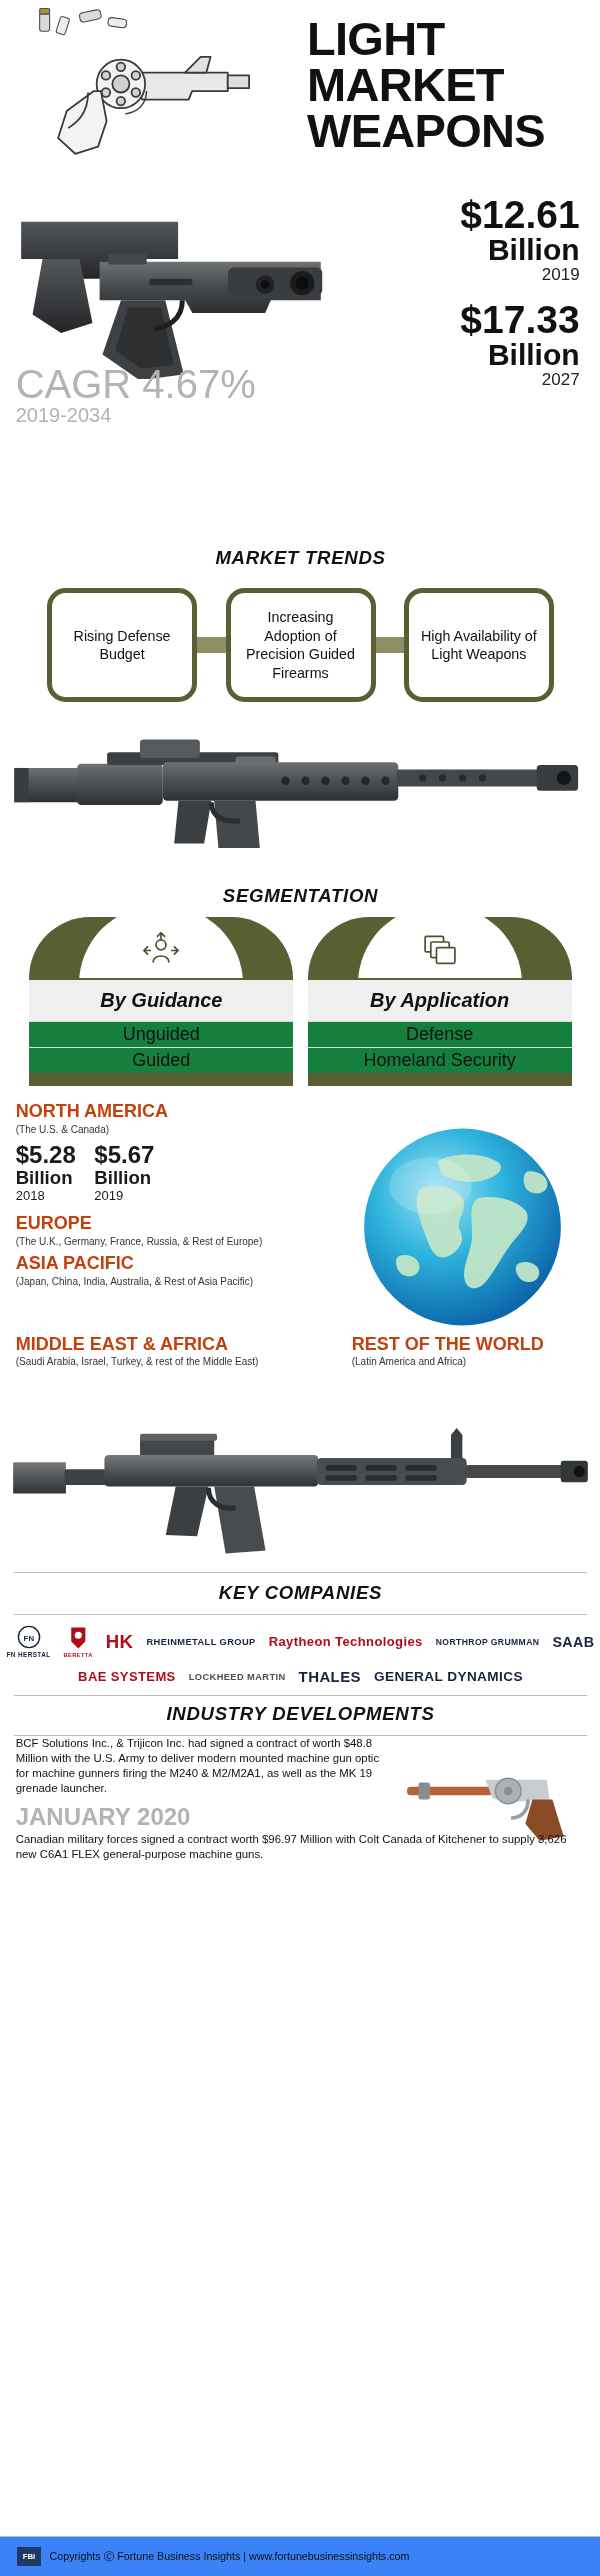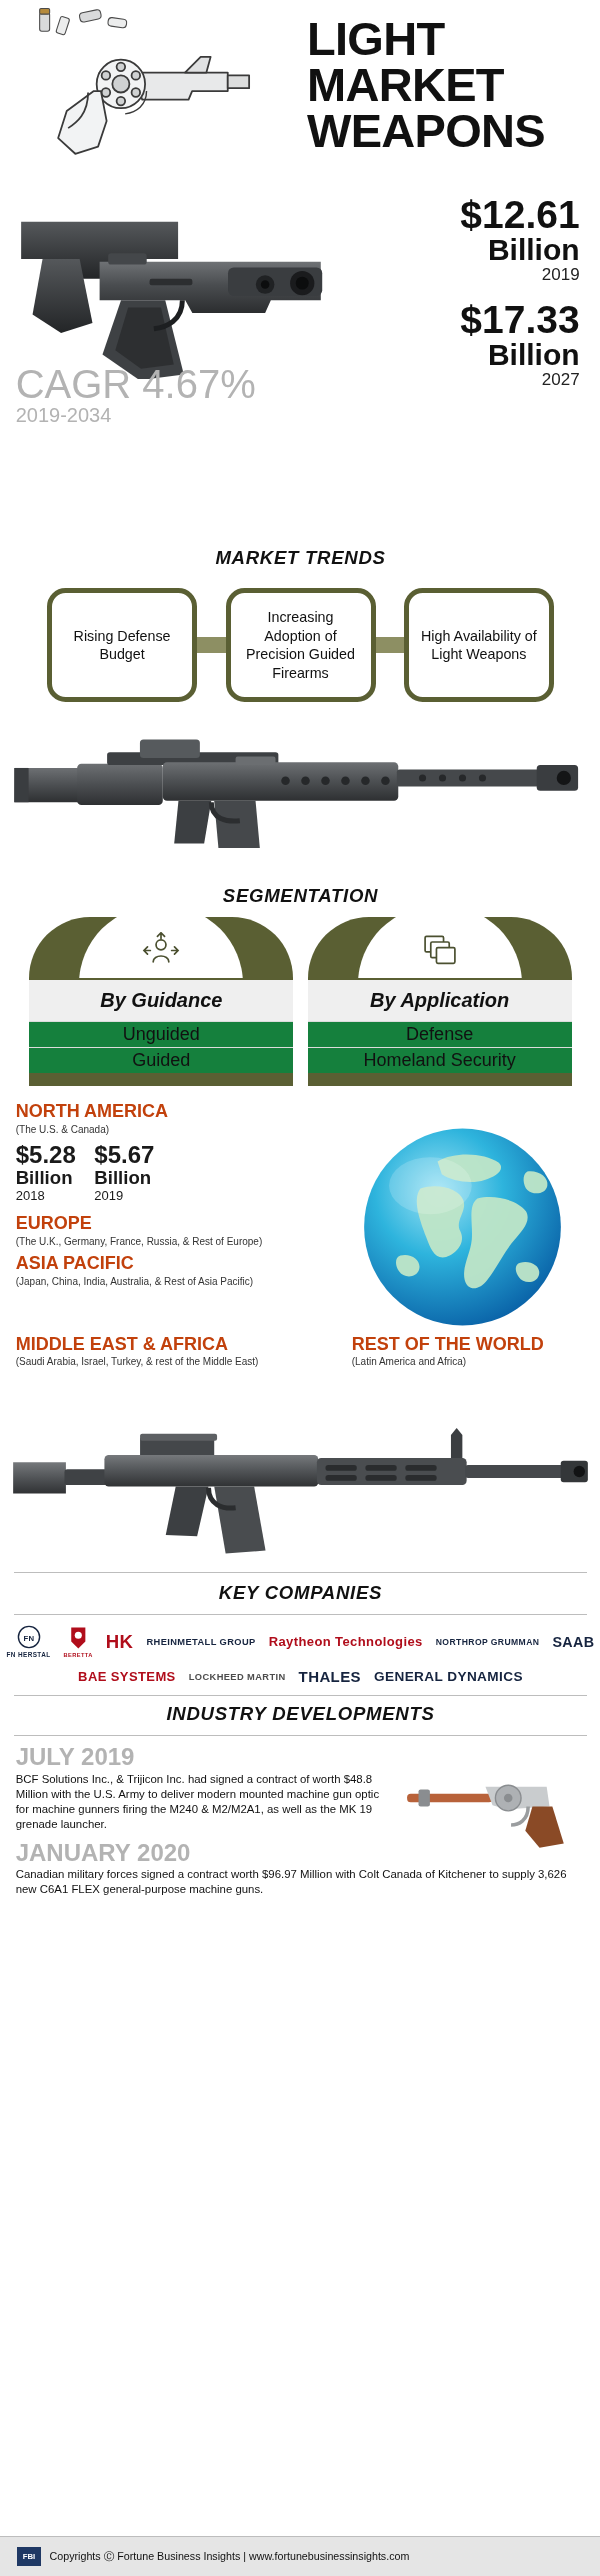--- a/index.html
+++ b/index.html
@@ -664,7 +664,6 @@
     <div class="rule"></div>
 
     <div class="dev">
-      <div class="dev-date">JULY 2019</div>
       <div class="dev-text">BCF Solutions Inc., &amp; Trijicon Inc. had signed a contract of worth $48.8 Million with the U.S. Army to deliver modern mounted machine gun optic for machine gunners firing the M240 &amp; M2/M2A1, as well as the MK 19 grenade launcher.</div>
       <div class="dev-gun">
         <svg width="178" height="86" viewBox="0 0 250 120">

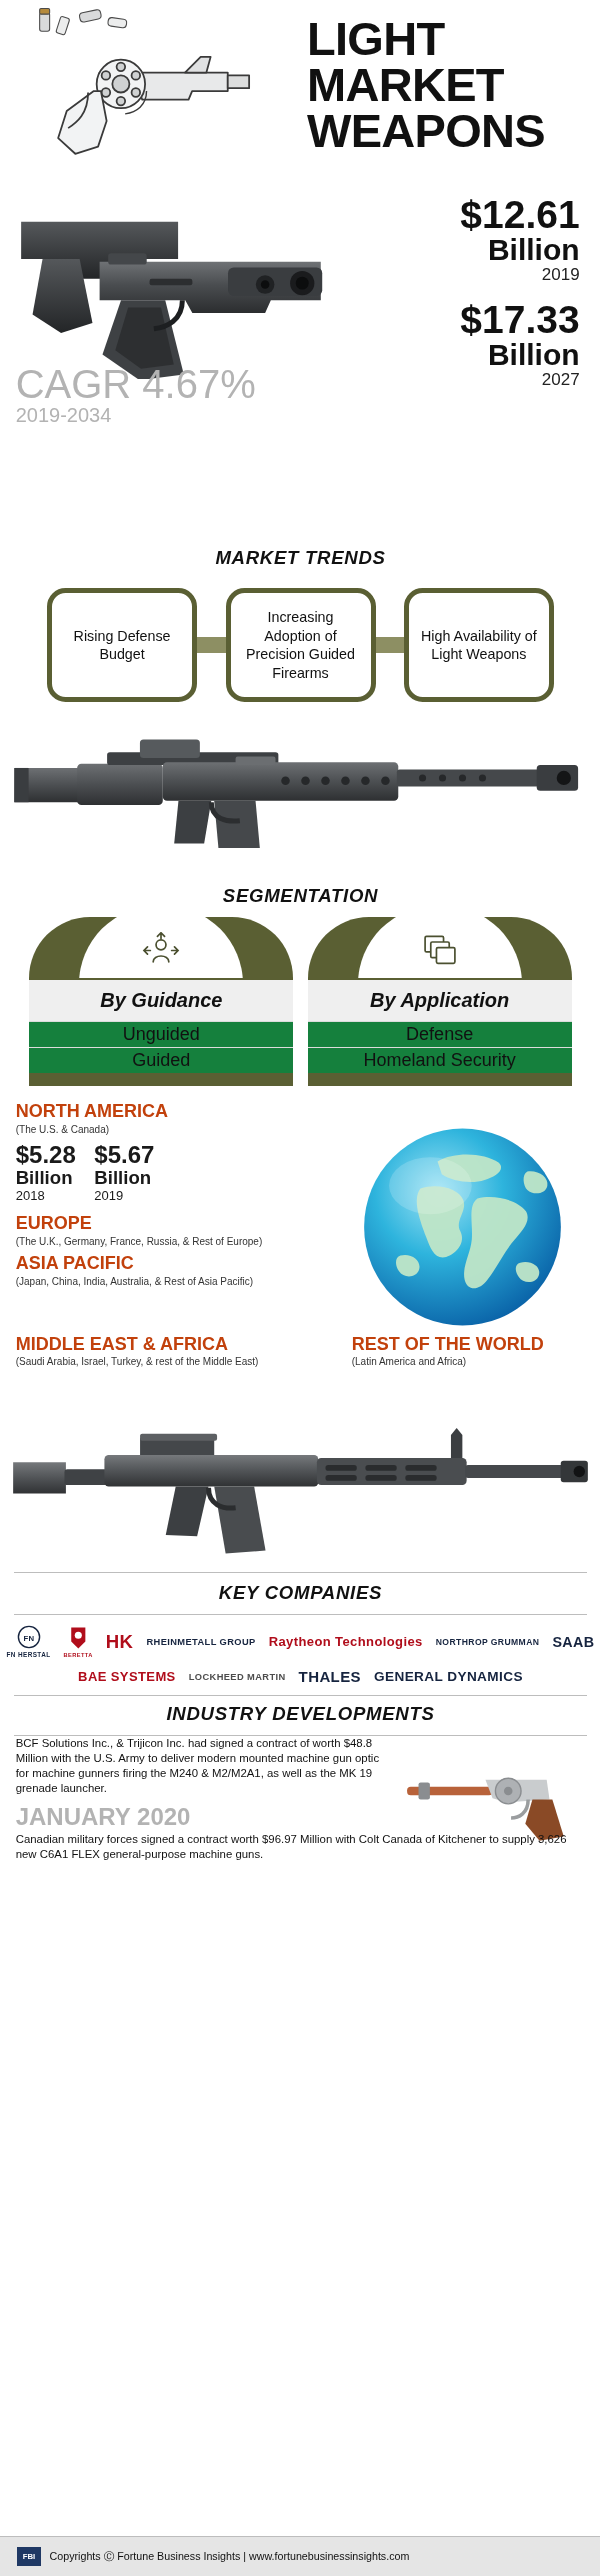--- a/index.html
+++ b/index.html
@@ -307,7 +307,7 @@
     align-items: center;
     padding: 0 17px;
     gap: 8.6px;
-    background: #e5e5e5;
+    background: #3b82f6;
   }
   .footer-logo {
     width: 24px; height: 18.6px;

